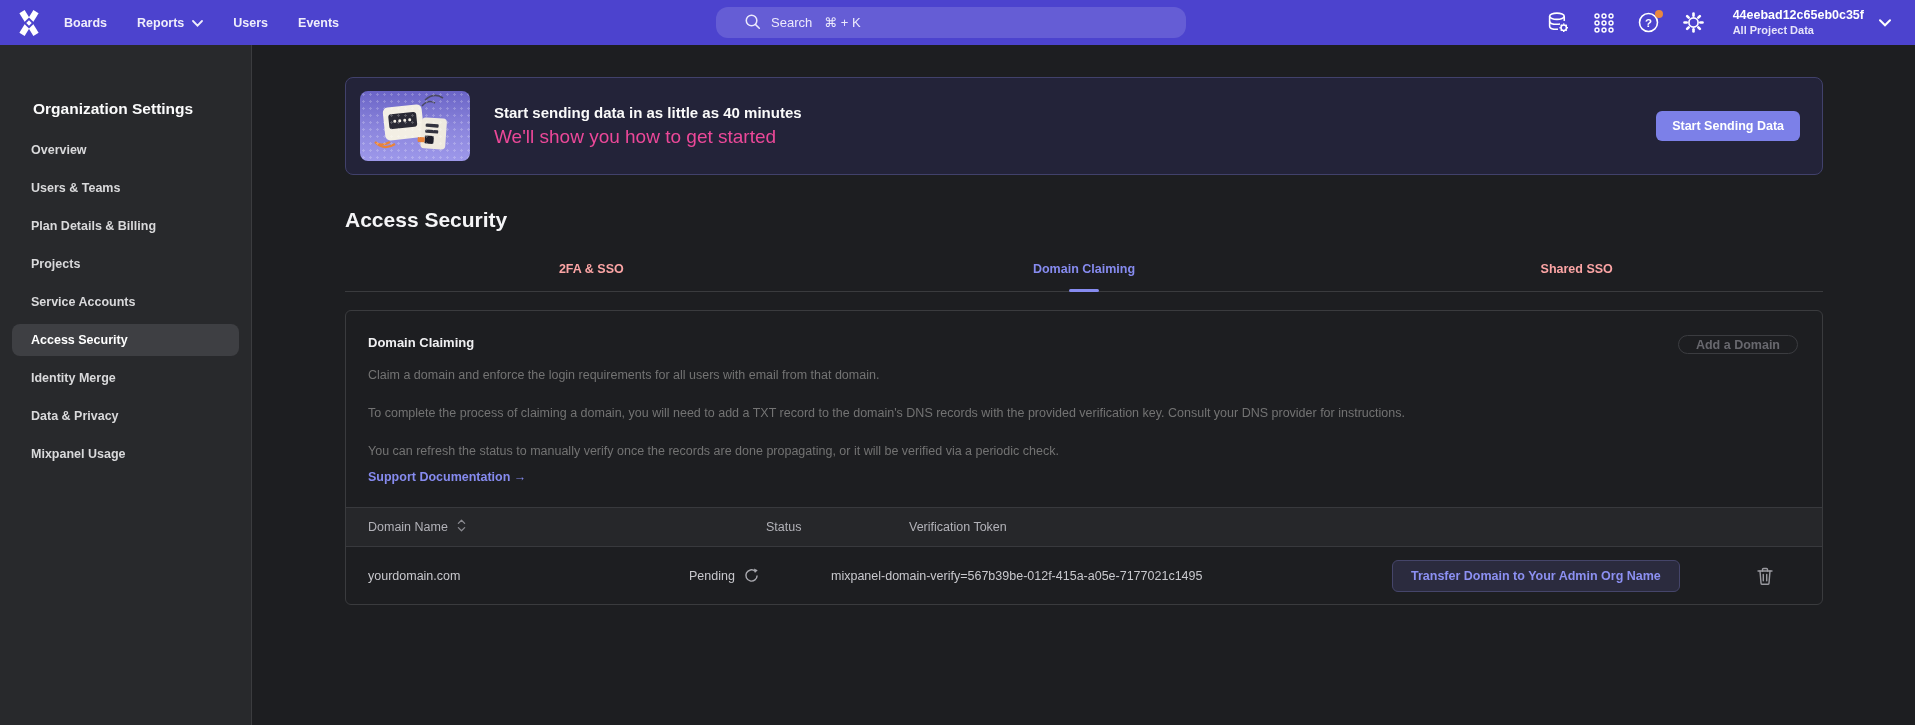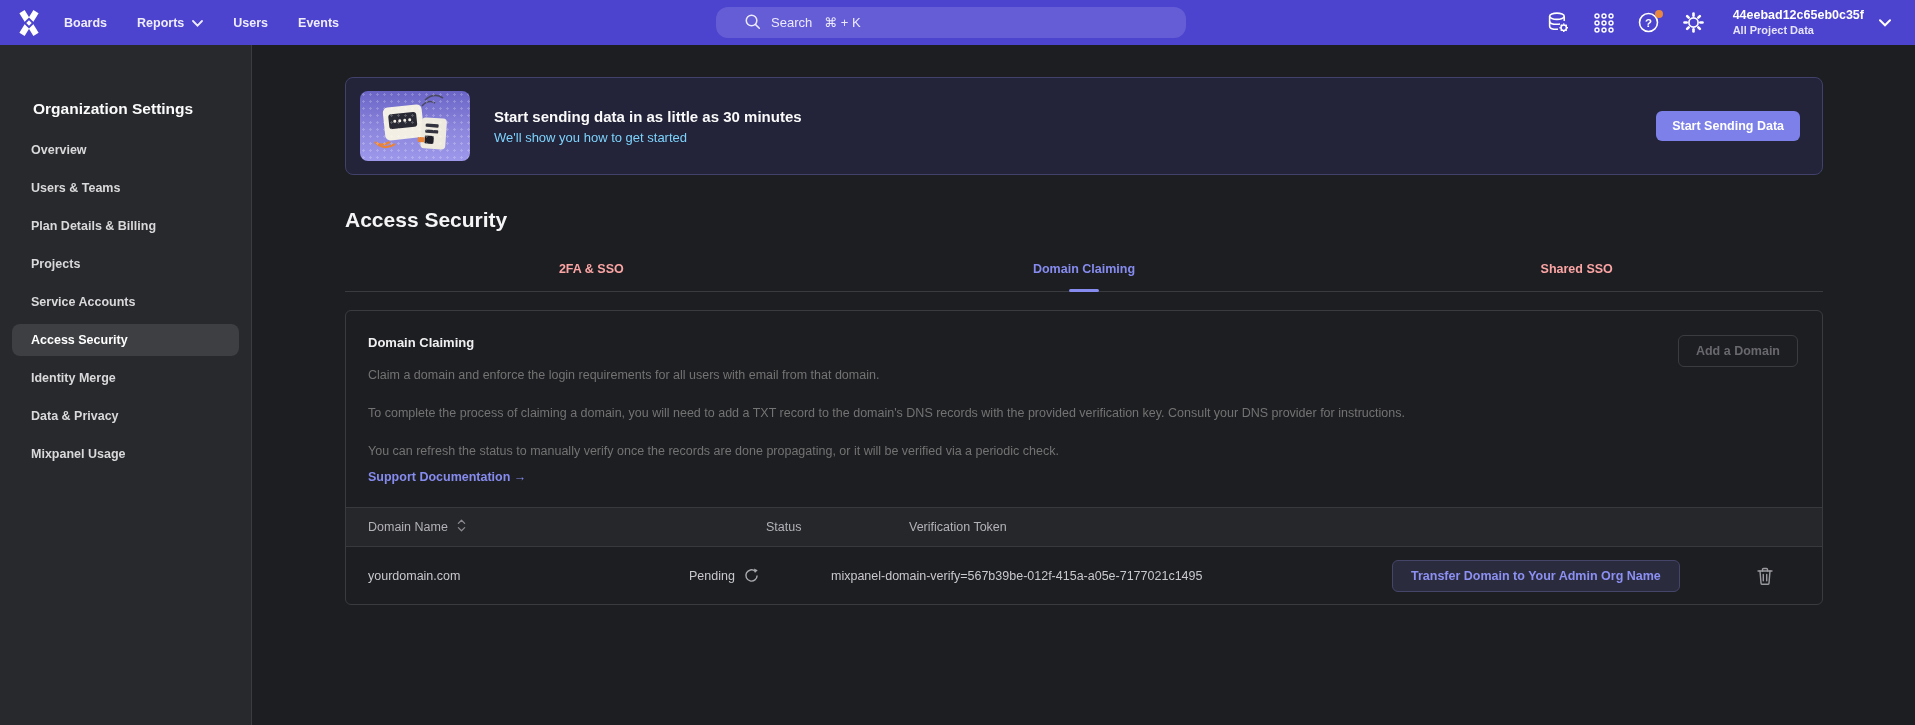--- a/index.html
+++ b/index.html
@@ -292,7 +292,7 @@
           </svg>
         </div>
         <div class="banner-texts">
-          <div class="banner-title">Start sending data in as little as 30 minutes</div>
+          <div class="banner-title">Start sending data in as little as 40 minutes</div>
           <div class="banner-sub">We'll show you how to get started</div>
         </div>
         <button class="banner-cta">Start Sending Data</button>

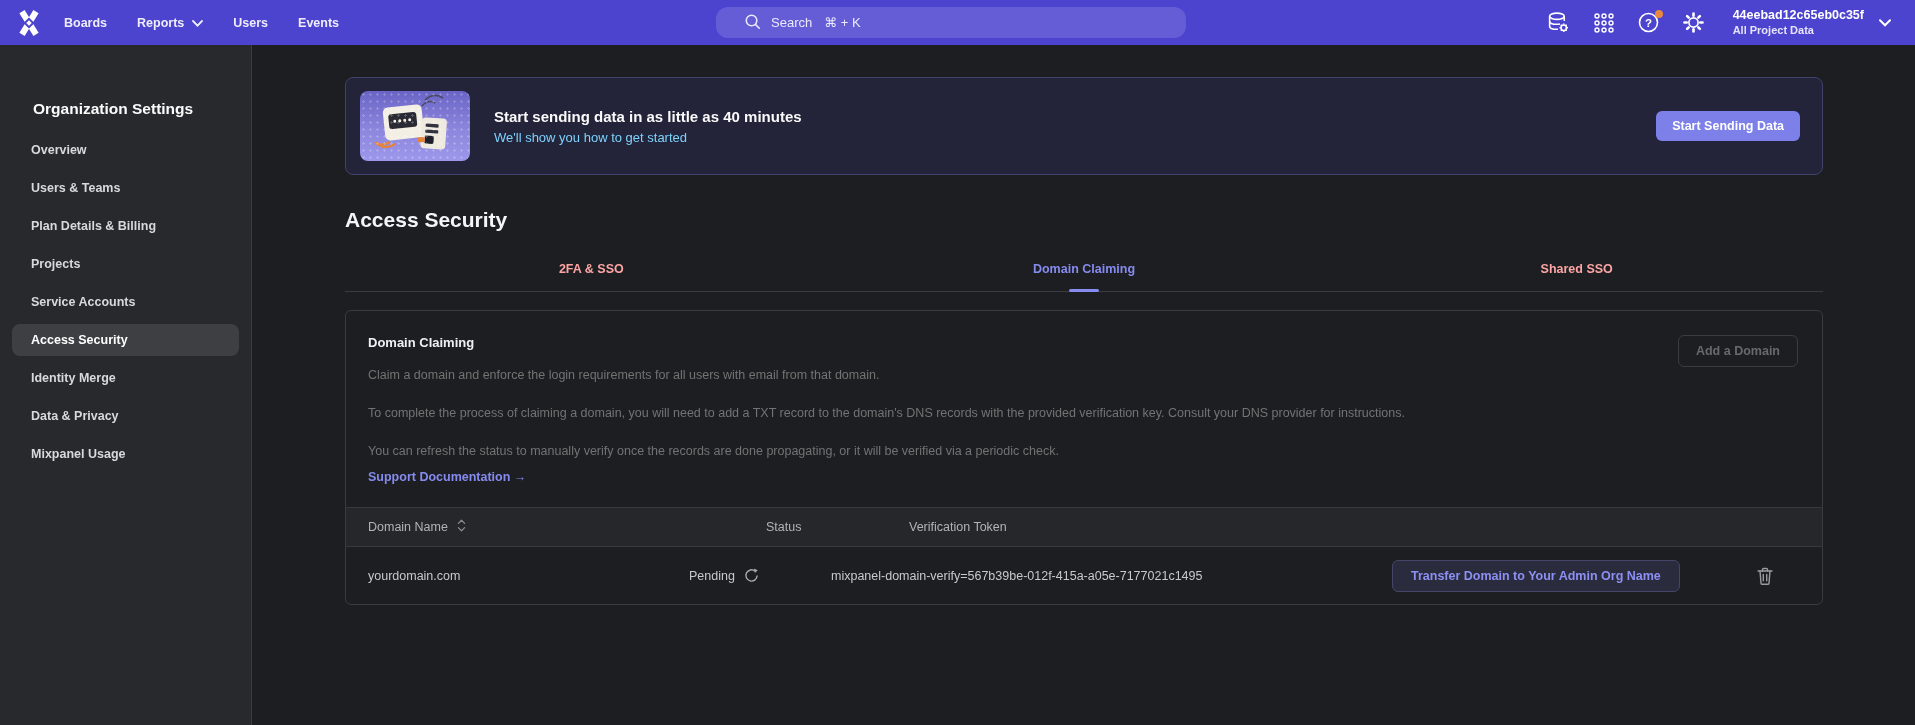--- a/index.html
+++ b/index.html
@@ -71,7 +71,7 @@
   }
   .banner-texts { margin-left:24px; display:flex; flex-direction:column; gap:5px; }
   .banner-title { font-size:15px; font-weight:700; color:#fafafa; }
-  .banner-sub { font-size:13px; color:#7dd3fc; }
+  .banner-sub { font-size:19px; color:#ec4899; }
   .banner-cta {
     margin-left:auto; margin-right:22px; height:30px; padding:0 16px;
     background:#7c80e8; border:none; border-radius:6px;

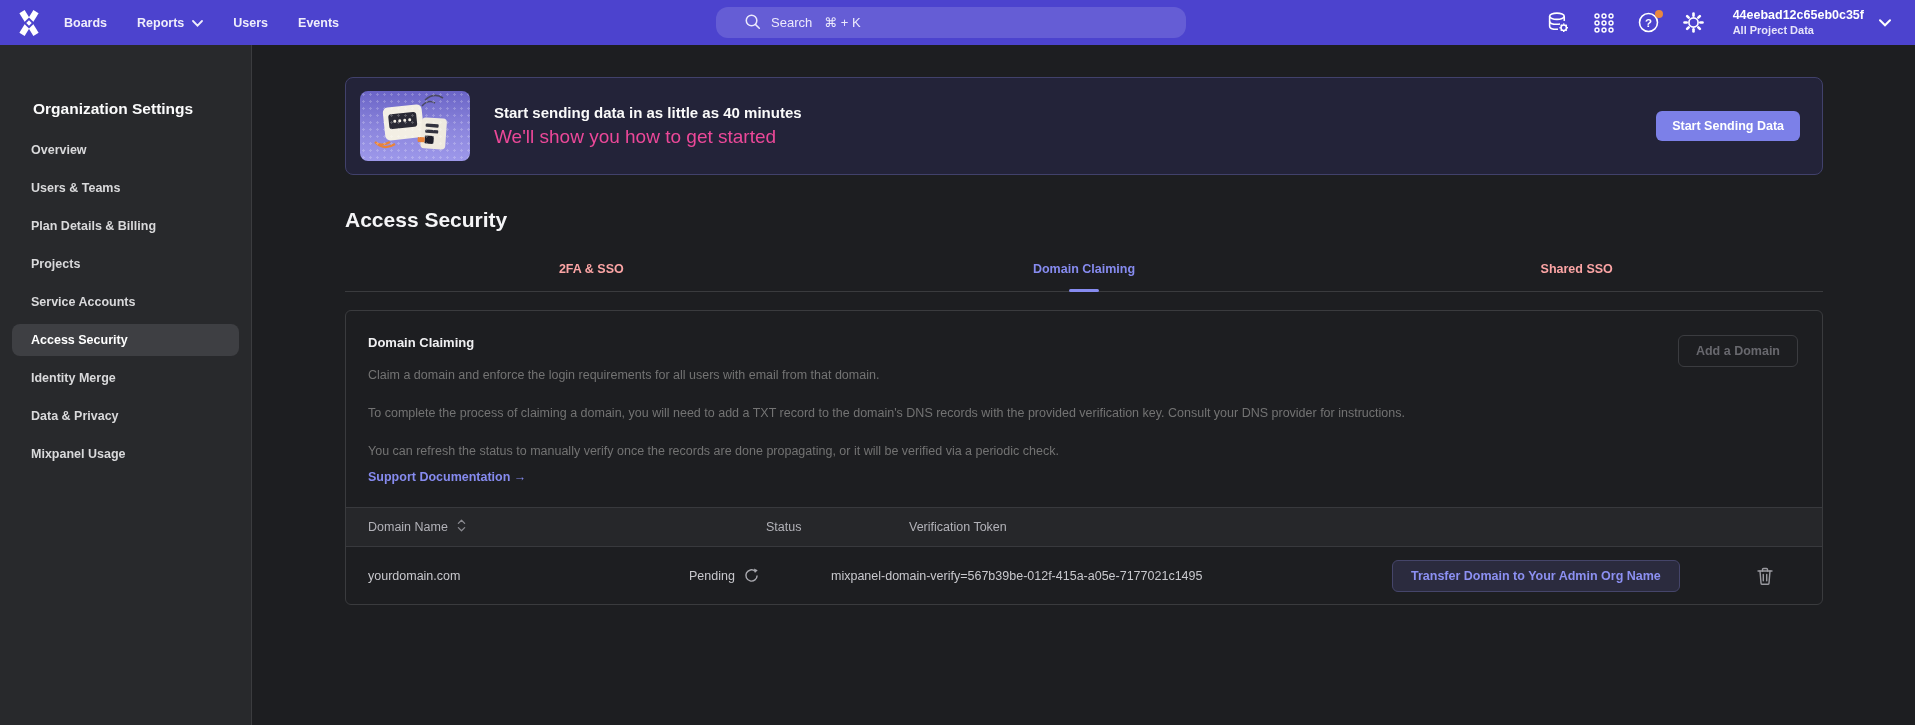--- a/index.html
+++ b/index.html
@@ -95,8 +95,8 @@
   .card { width:1478px; margin-top:18px; border:1px solid #3a3b3e; border-radius:6px; position:relative; }
   .card-title { padding:24px 22px 0; font-size:13px; font-weight:700; color:#f0f0f2; }
   .add-domain-btn {
-    position:absolute; top:24px; right:24px; height:32px; padding:0 17px;
-    background:transparent; border:1px solid #3b3c40; border-radius:6px;
+    position:absolute; top:24px; right:24px; height:19px; padding:0 17px;
+    background:transparent; border:1px solid #3b3c40; border-radius:11px;
     color:#68686e; font-size:12.5px; font-weight:600; font-family:inherit; cursor:pointer;
   }
   .card p { margin:0; padding:0 22px; font-size:12.5px; line-height:22px; color:#737373; }

